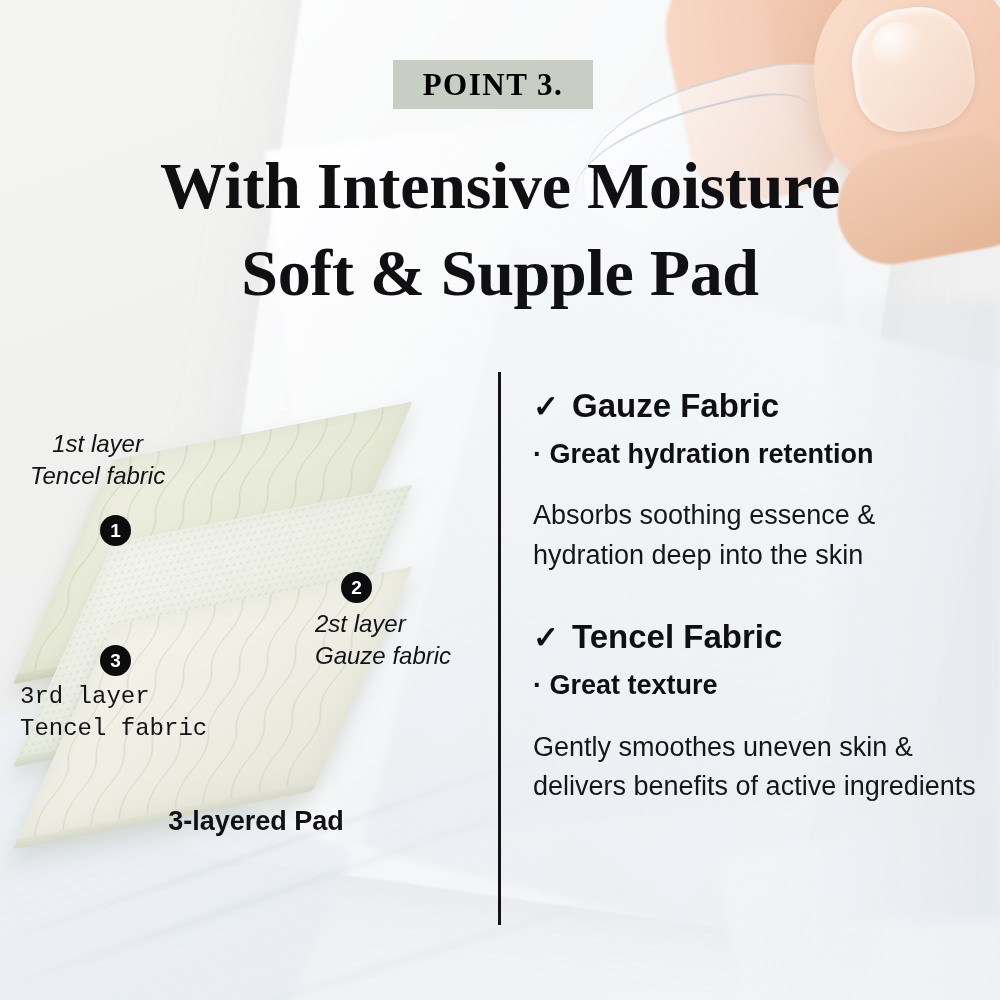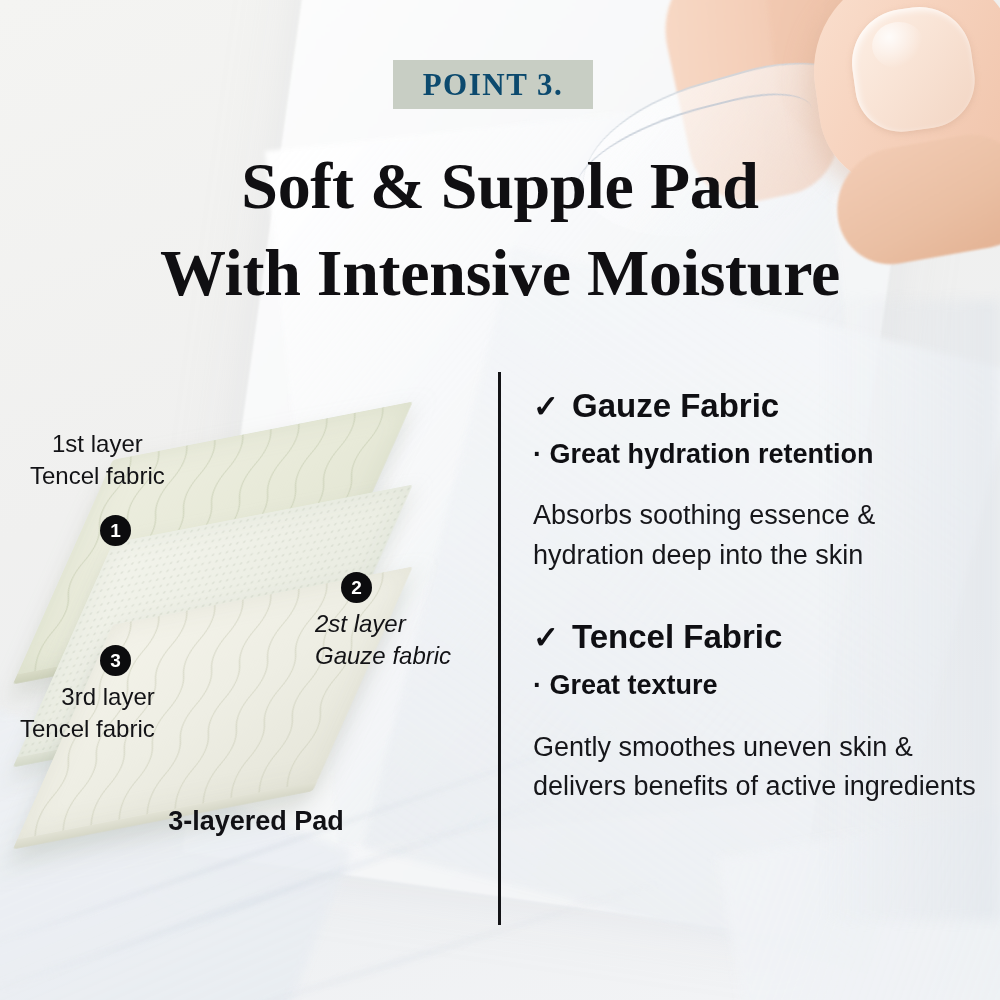--- a/index.html
+++ b/index.html
@@ -236,7 +236,7 @@
     font-weight: bold;
     font-size: 31px;
     letter-spacing: 1.5px;
-    color: #0c4a6e;
+    color: #000000;
   }
 
   

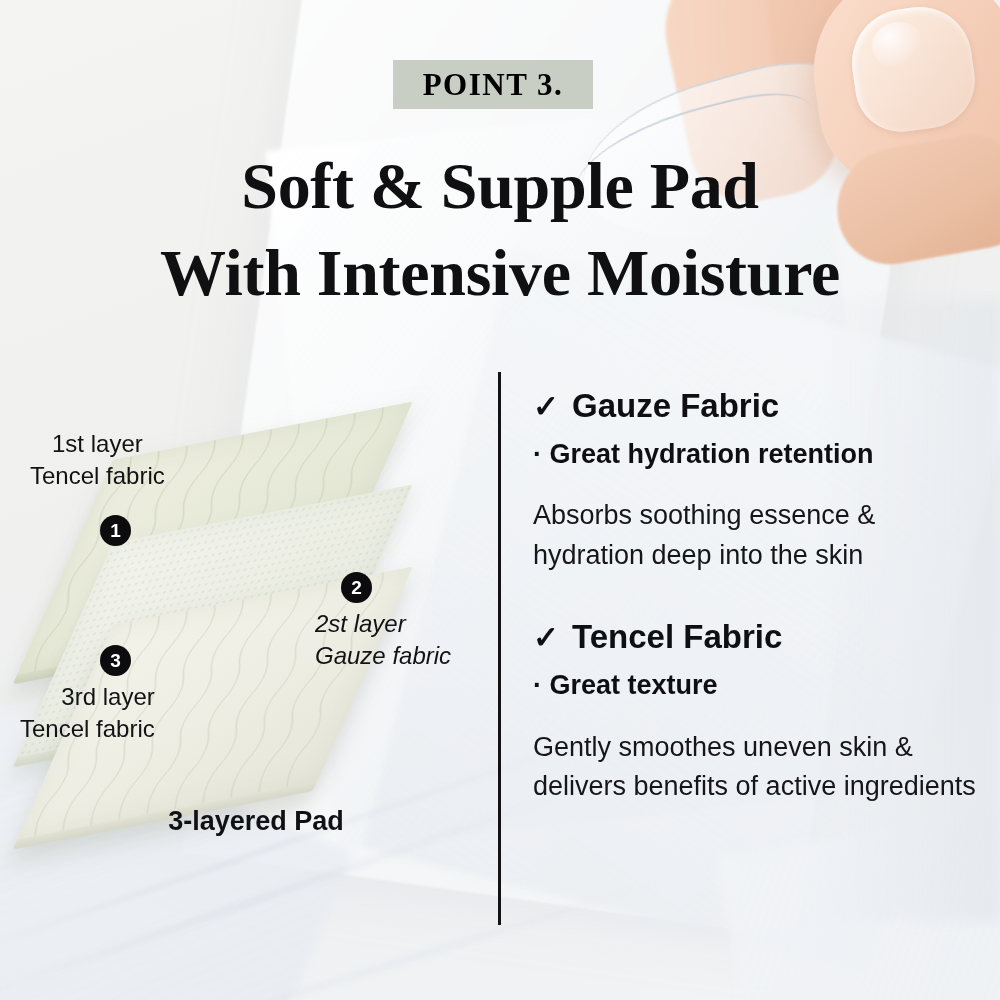--- a/index.html
+++ b/index.html
@@ -467,8 +467,8 @@
   </div>
 
   <div class="headline">
+    <span class="hl-line">With Intensive Moisture</span>
     <span class="hl-line">Soft &amp; Supple Pad</span>
-    <span class="hl-line">With Intensive Moisture</span>
   </div>
 
   <div class="divider"></div>

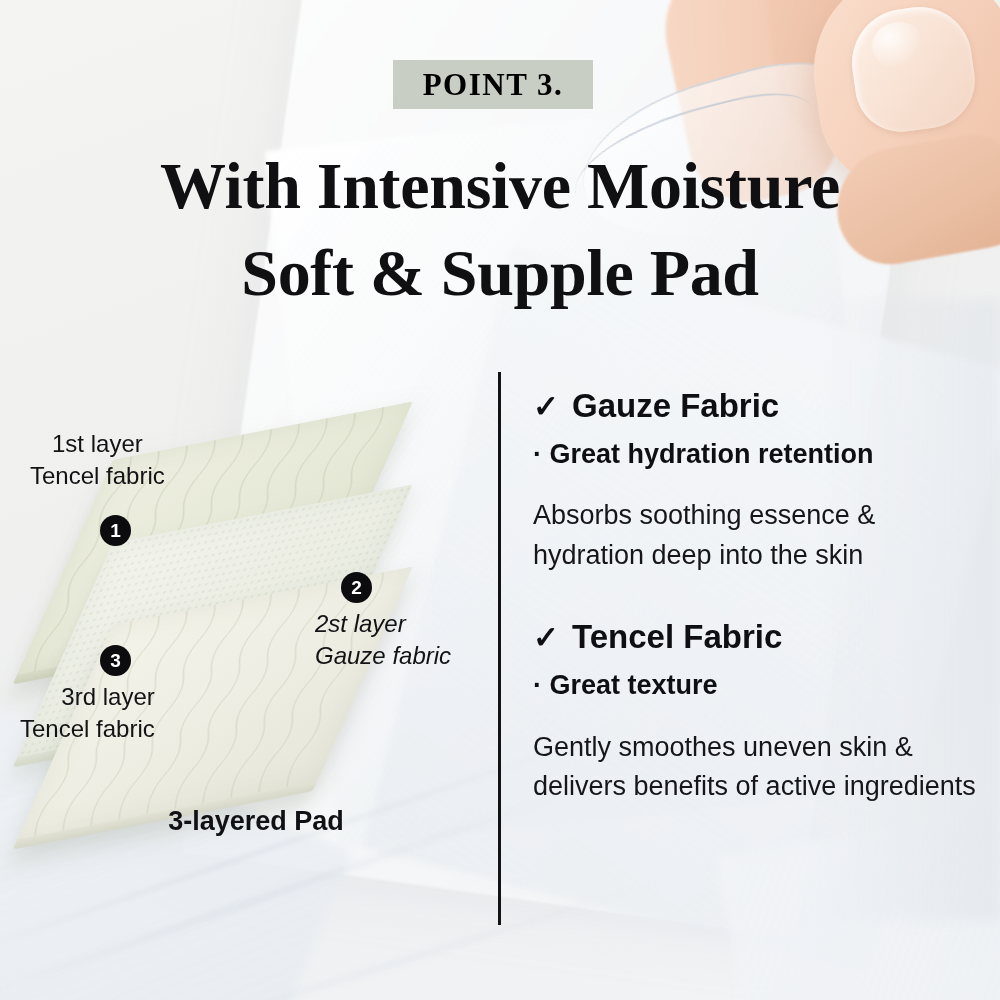--- a/index.html
+++ b/index.html
@@ -373,7 +373,7 @@
     color: #131316;
     white-space: nowrap;
   }
-  #label1 { left: 30px; top: 13px; text-align: center; }
+  #label1 { left: 30px; top: 13px; text-align: center; font-style: italic; }
   #label2 { left: 315px; top: 193px; text-align: left; font-style: italic; }
   #label3 { left: 20px; top: 266px; text-align: right; }
 

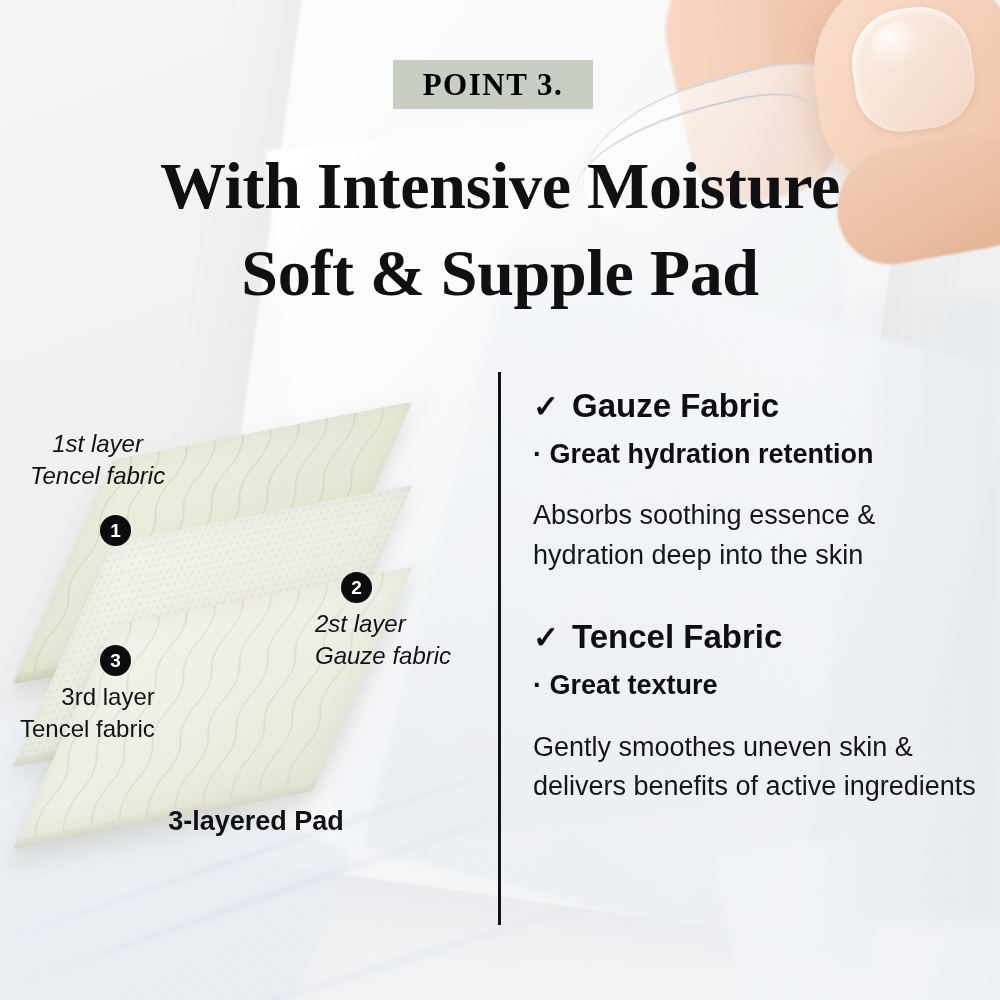--- a/index.html
+++ b/index.html
@@ -375,7 +375,7 @@
   }
   #label1 { left: 30px; top: 13px; text-align: center; font-style: italic; }
   #label2 { left: 315px; top: 193px; text-align: left; font-style: italic; }
-  #label3 { left: 20px; top: 266px; text-align: right; }
+  #label3 { left: 20px; top: 266px; text-align: left; font-family: Liberation Mono, monospace; }
 
   
   .caption {

